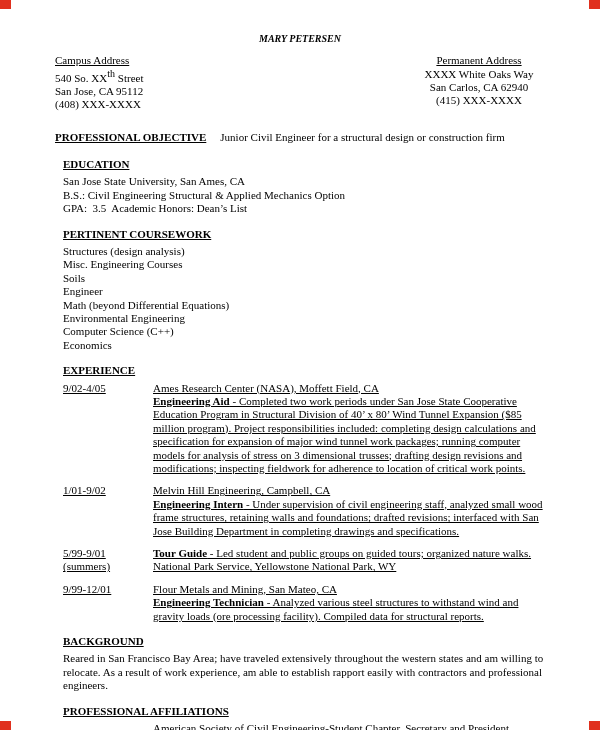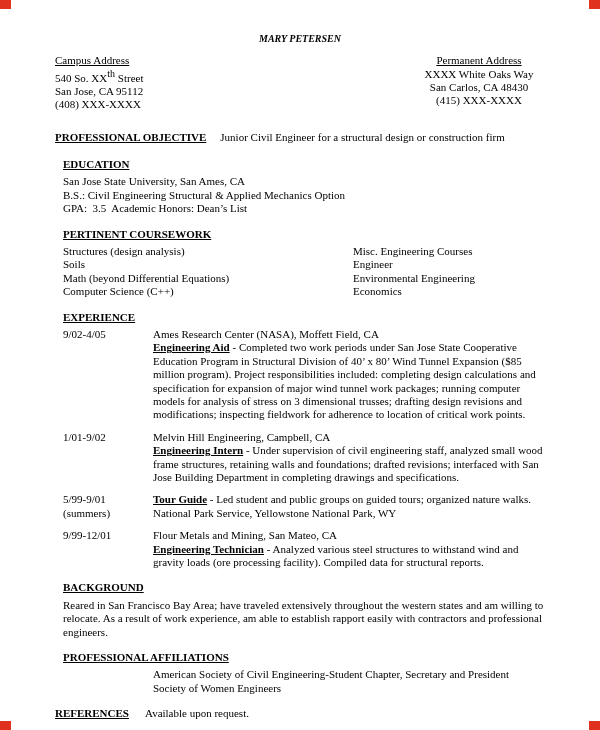--- a/index.html
+++ b/index.html
@@ -69,7 +69,7 @@
     <div class="addr-col right">
       <div class="u">Permanent Address</div>
       <div>XXXX White Oaks Way</div>
-      <div>San Carlos, CA 48430</div>
+      <div>San Carlos, CA 62940</div>
       <div>(415) XXX-XXXX</div>
     </div>
   </div>

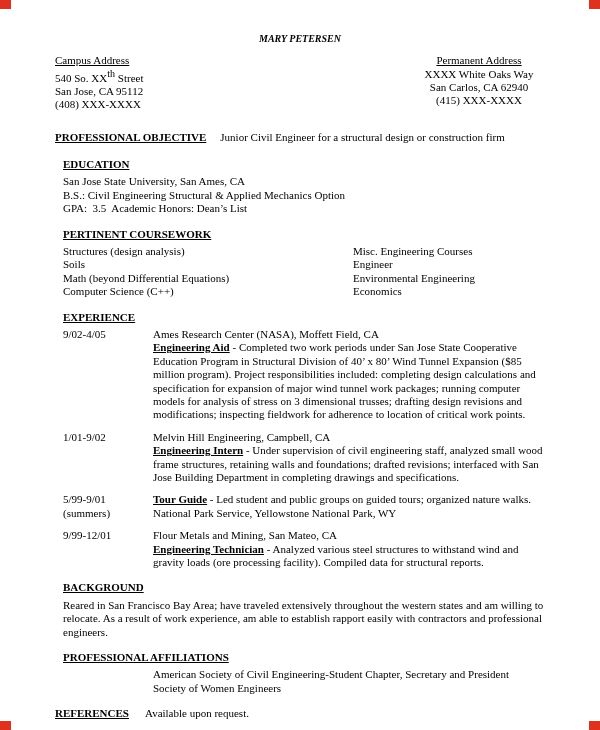--- a/index.html
+++ b/index.html
@@ -33,7 +33,7 @@
   .inline-row .heading { margin-bottom:0; flex-shrink:0; }
   .obj-text { margin-left:14px; }
 
-  .cw-row { display:flex; }
+  .cw-row { display:flex;flex-direction:column; }
   .cw-left { width:290px; flex-shrink:0; }
 
   .job { display:flex; margin-bottom:9px; }

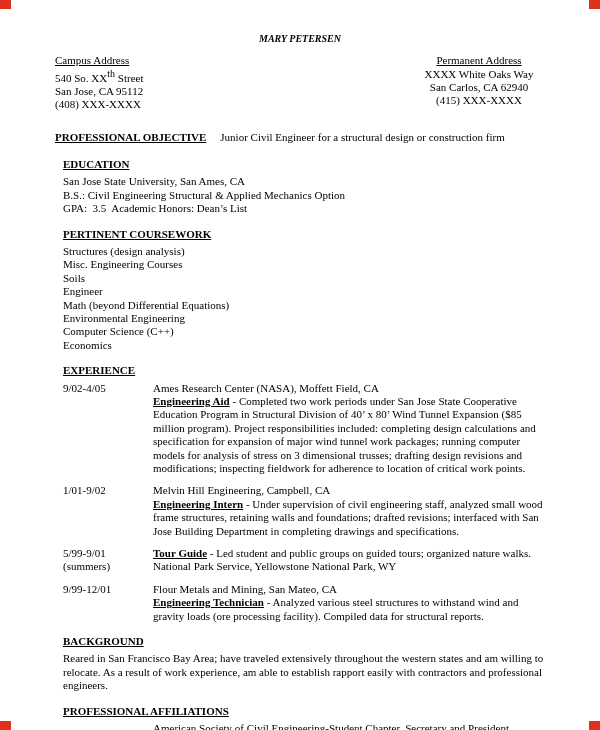--- a/index.html
+++ b/index.html
@@ -36,7 +36,7 @@
   .cw-row { display:flex;flex-direction:column; }
   .cw-left { width:290px; flex-shrink:0; }
 
-  .job { display:flex; margin-bottom:9px; }
+  .job { display:flex; margin-bottom:9px;text-decoration:underline; }
   .job:last-child { margin-bottom:0; }
   .job-dates { width:90px; flex-shrink:0; }
   .job-body { flex:1; }

